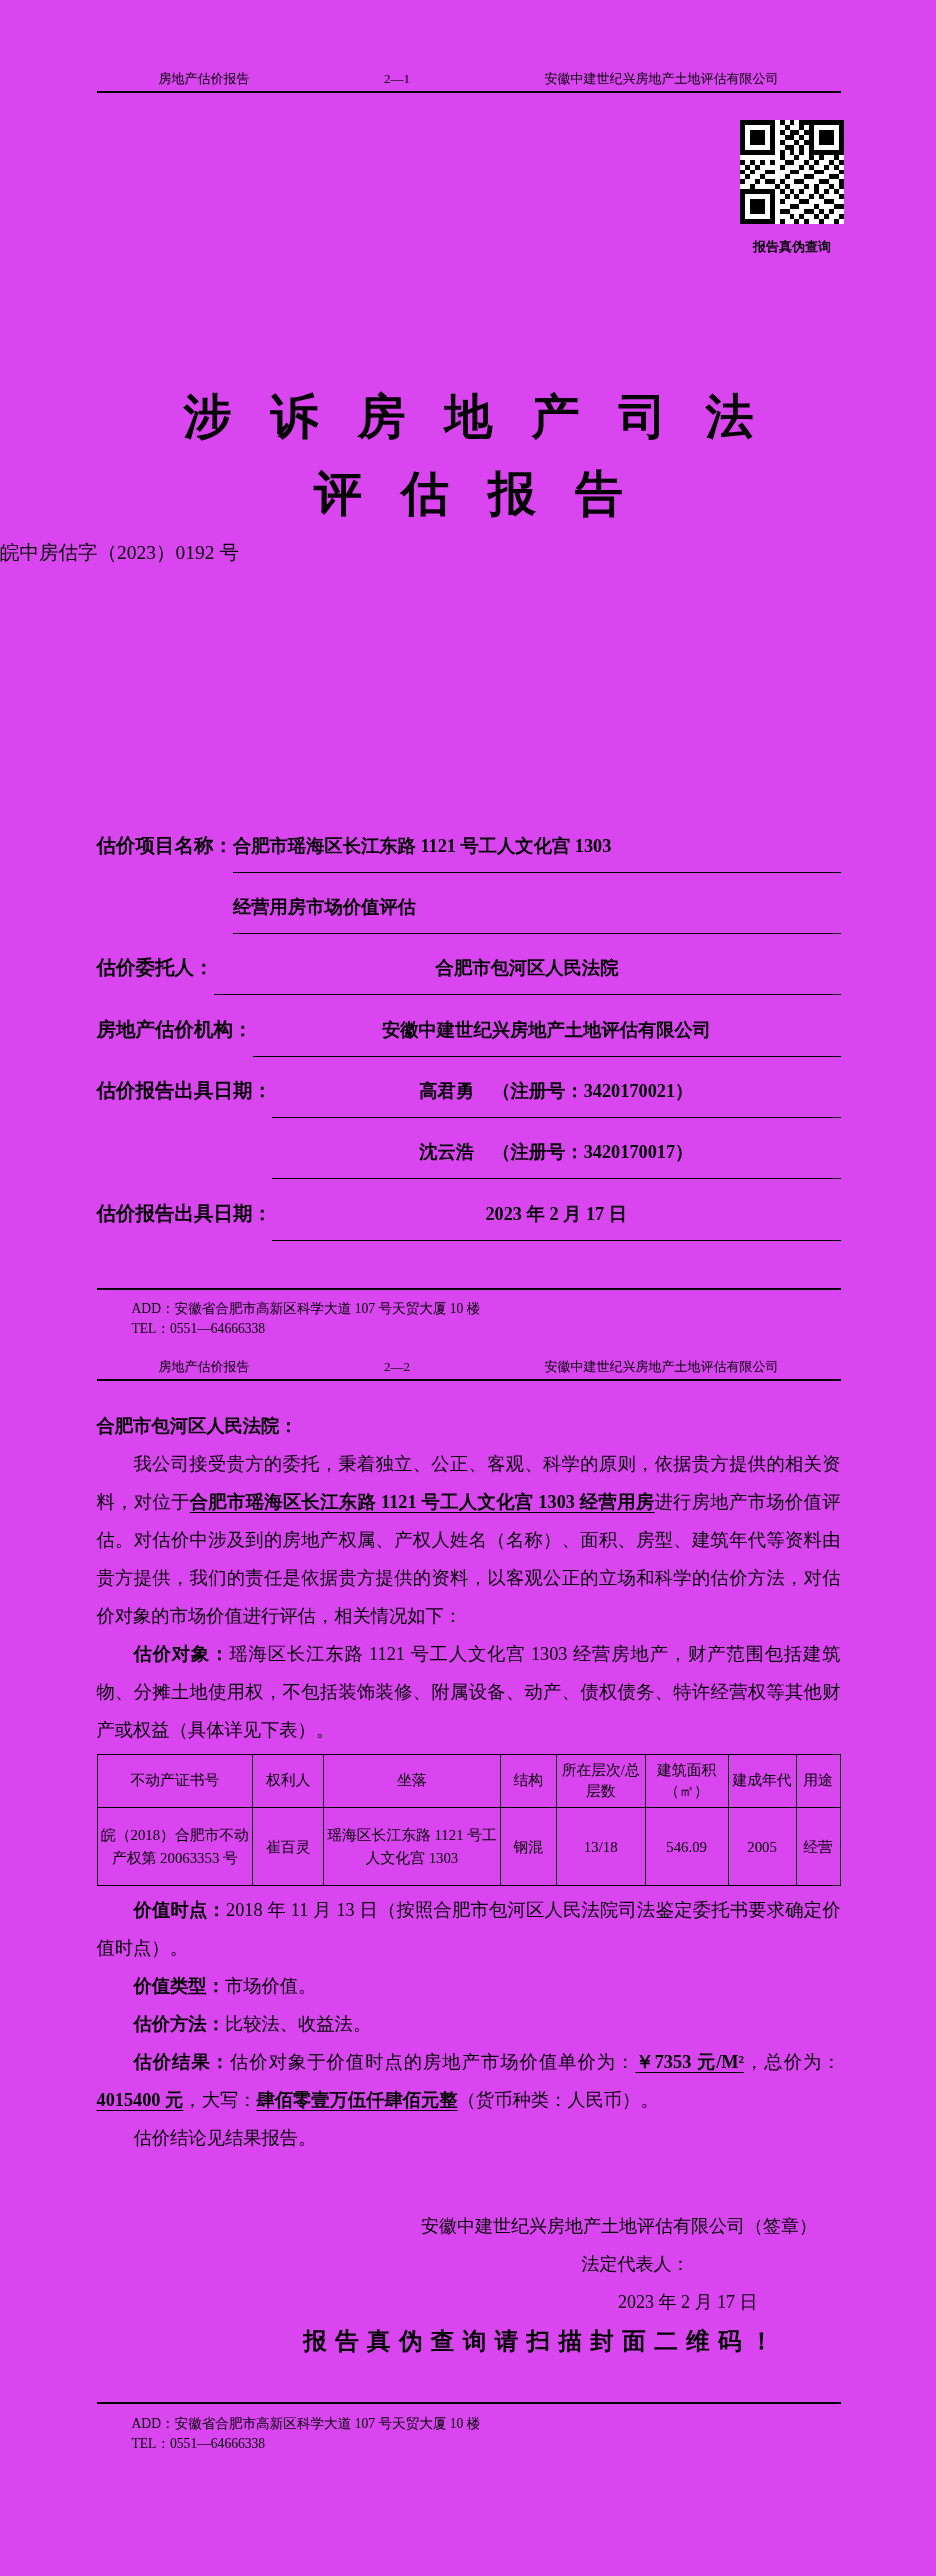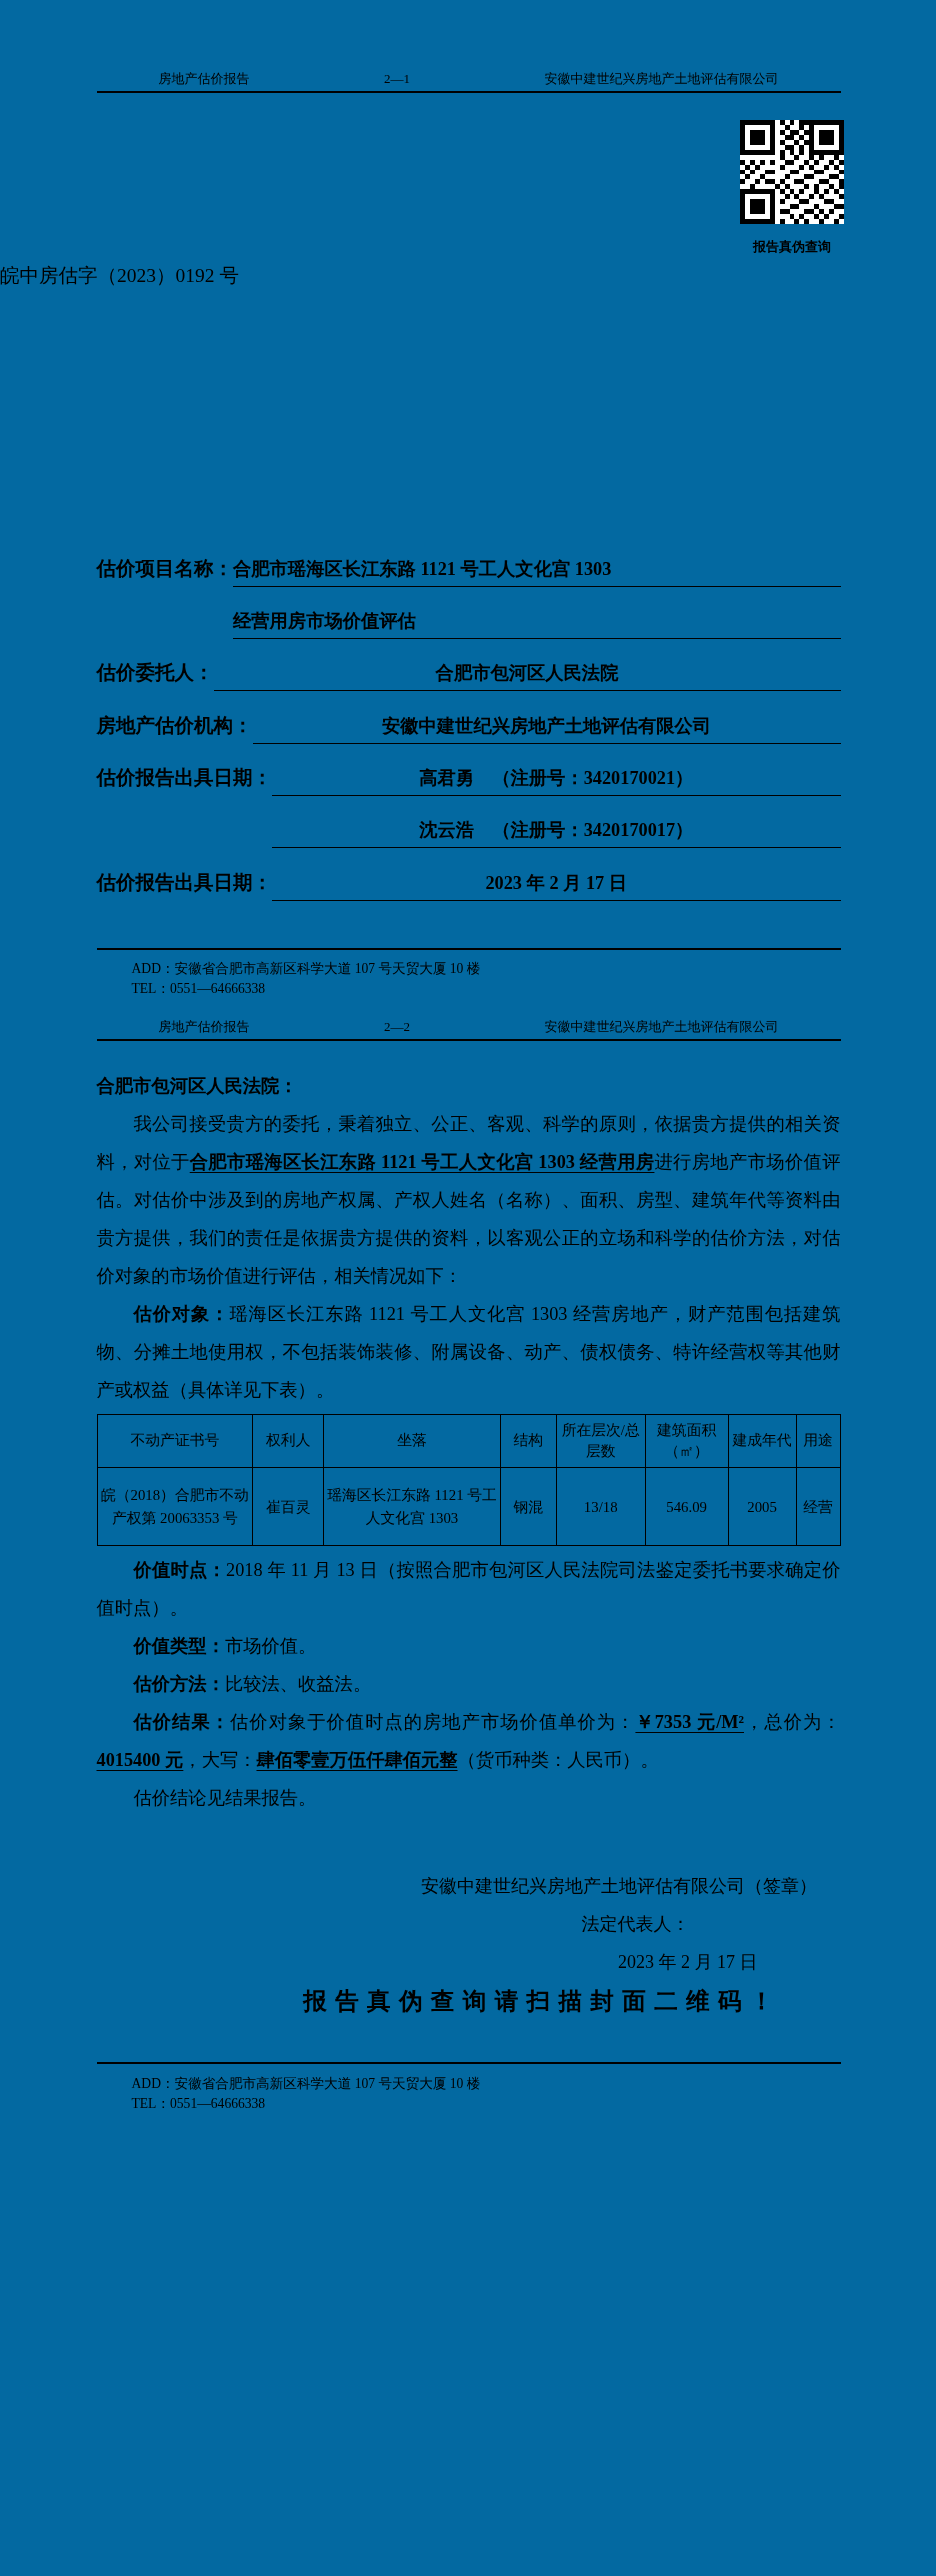--- a/index.html
+++ b/index.html
@@ -3,7 +3,7 @@
 <meta charset="utf-8">
 <style>
   html,body{margin:0;padding:0;background:#ffffff;}
-  .page{position:relative;width:937px;height:2576px;background:#0369a1;overflow:hidden;
+  .page{position:relative;width:937px;height:2576px;background:#d946ef;overflow:hidden;
         font-family:"Liberation Serif","DejaVu Serif",serif;color:#000;}
   .content{width:744px;margin:0 auto;}
 

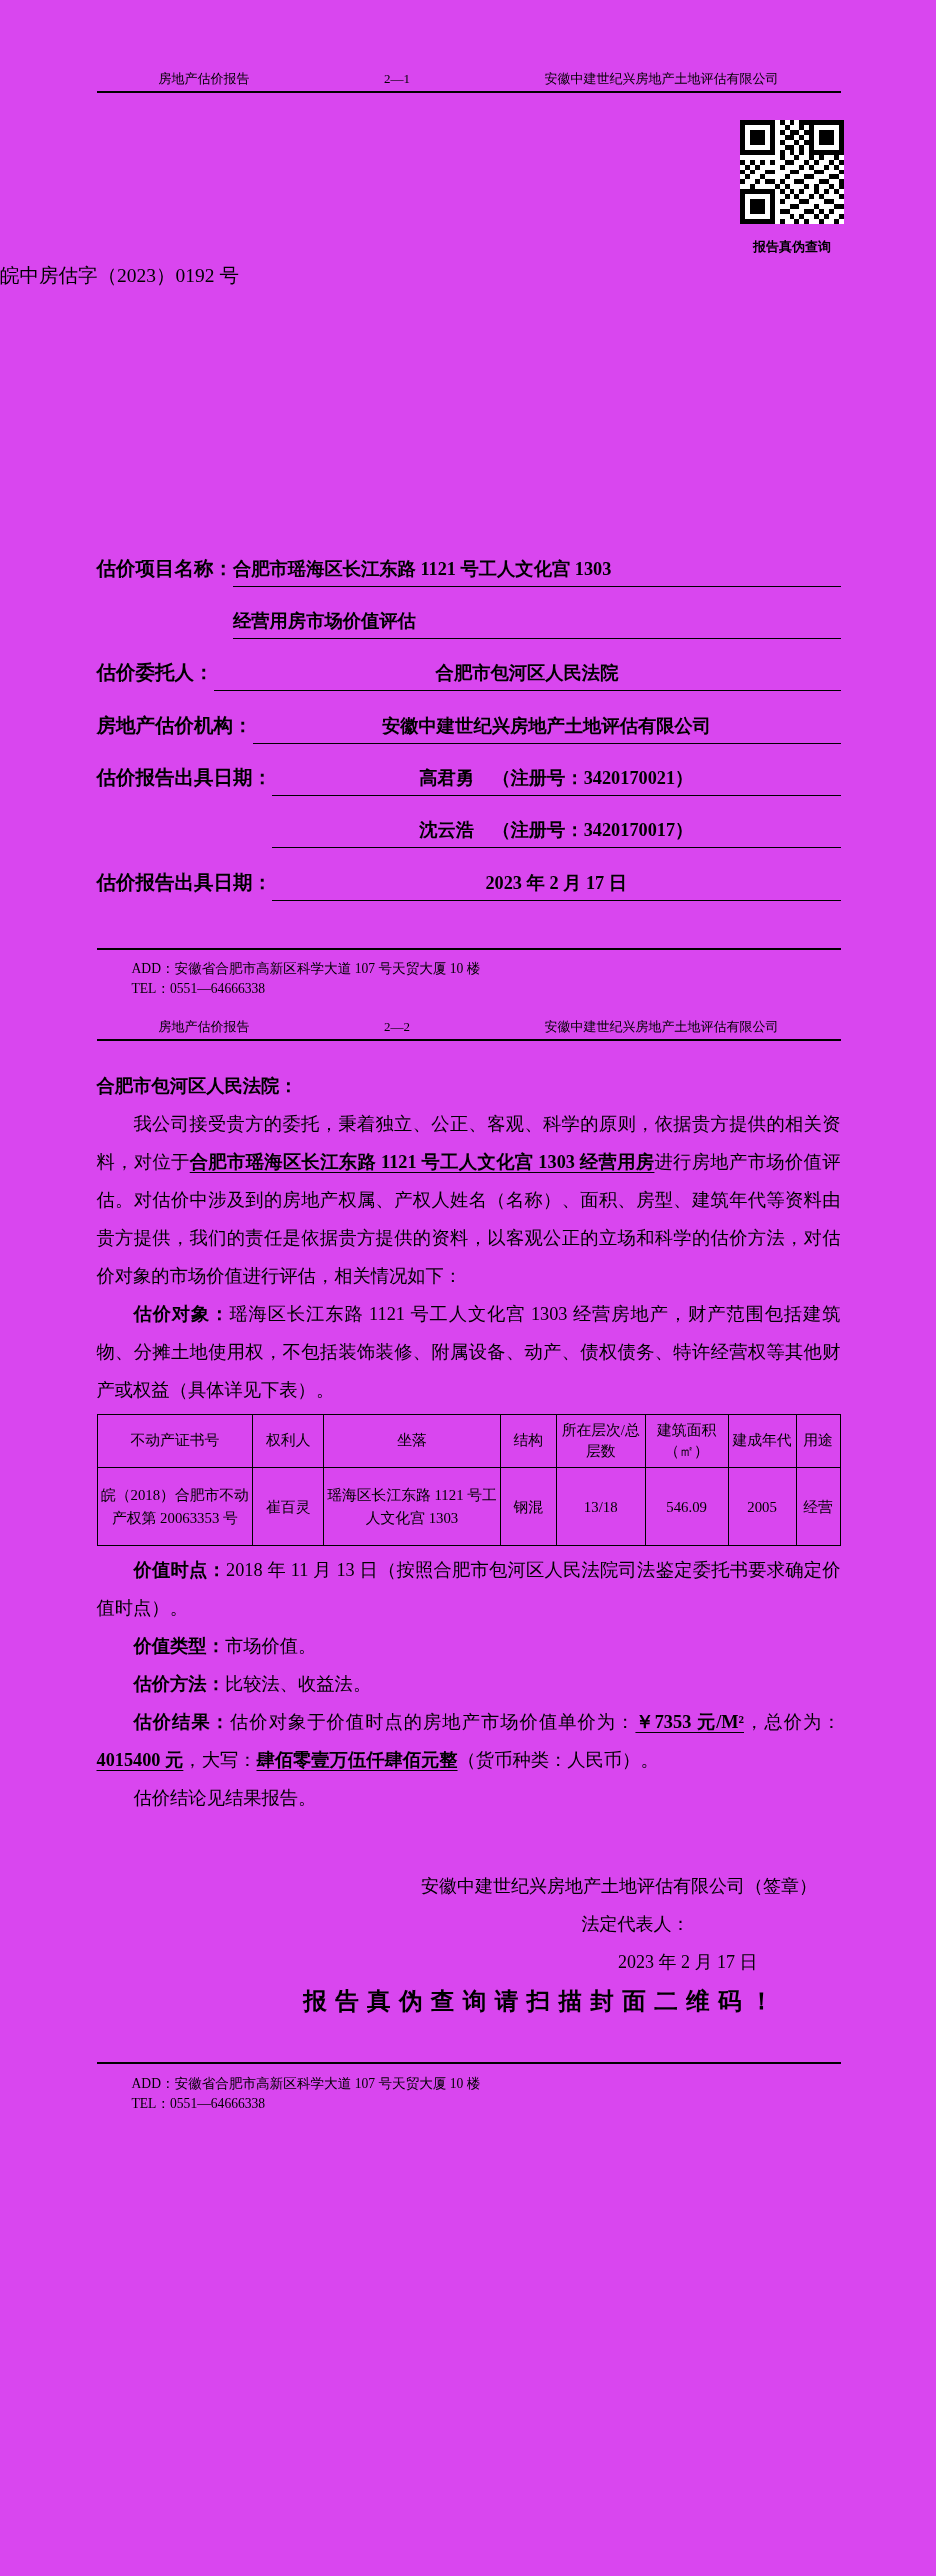--- a/index.html
+++ b/index.html
@@ -93,6 +93,10 @@
     </div>
   </div>
 
+  <div class="cover-title">
+    <div>涉 诉 房 地 产 司 法</div>
+    <div>评 估 报 告</div>
+  </div>
 
   <div class="doc-number">皖中房估字（2023）0192 号</div>
 

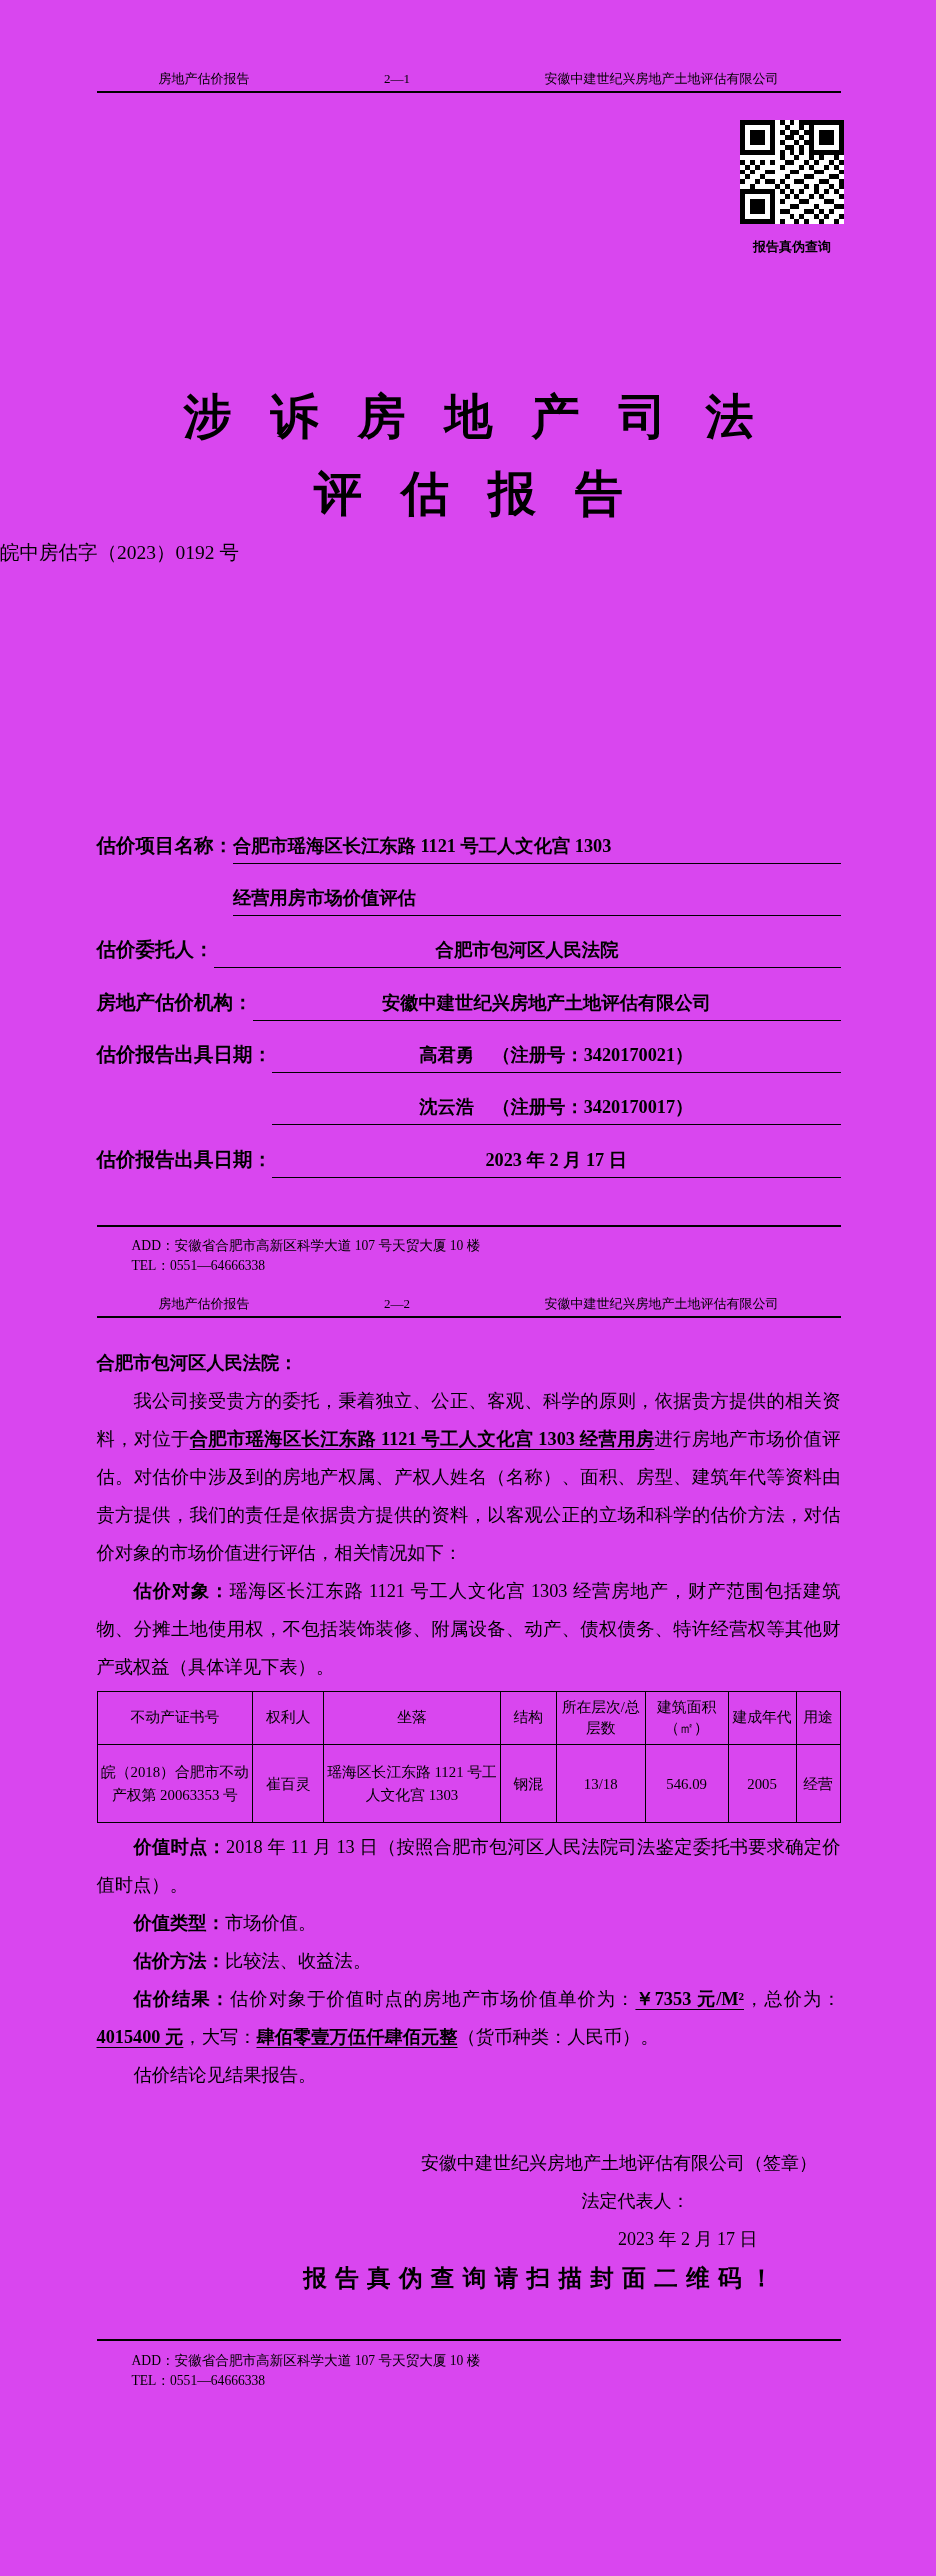--- a/index.html
+++ b/index.html
@@ -31,7 +31,7 @@
   .flabel{font-size:19.5px;font-weight:700;line-height:32px;white-space:nowrap;}
   .flabel.ghost{visibility:hidden;}
   .fvalue{flex:1;text-align:center;font-size:18.3px;font-weight:700;
-          border-bottom:1.8px solid #000;padding-bottom:4px;line-height:26px;white-space:nowrap;}
+          border-bottom:1.8px solid #000;padding-bottom:13px;line-height:26px;white-space:nowrap;}
   .fvalue.left{text-align:left;}
 
   

